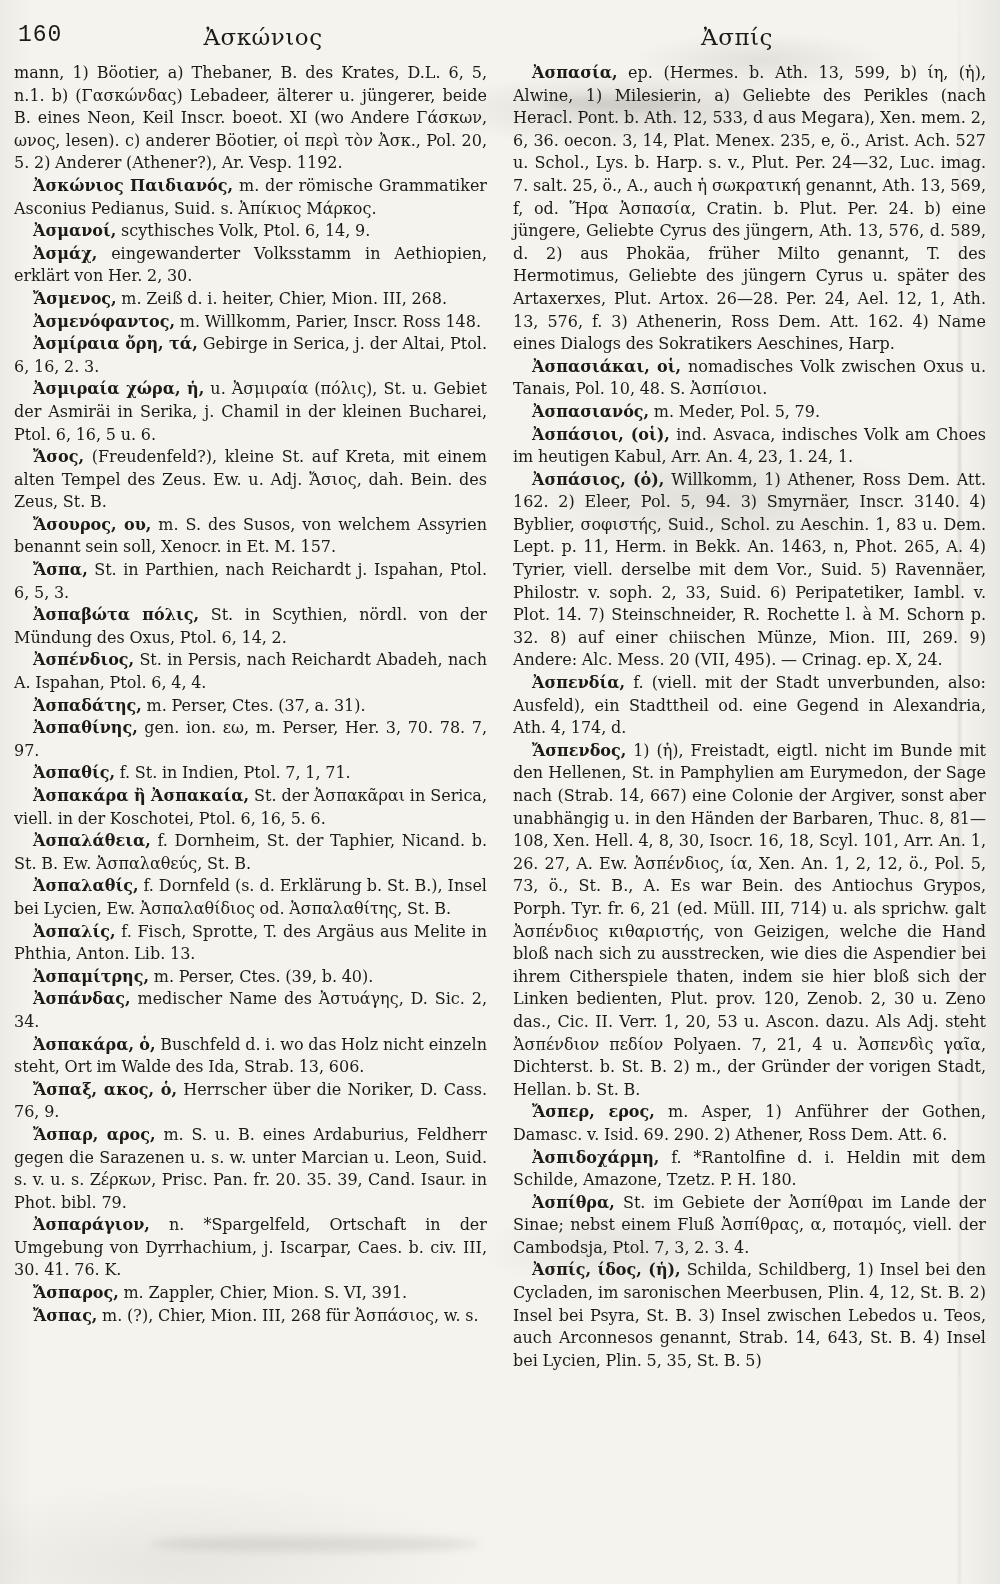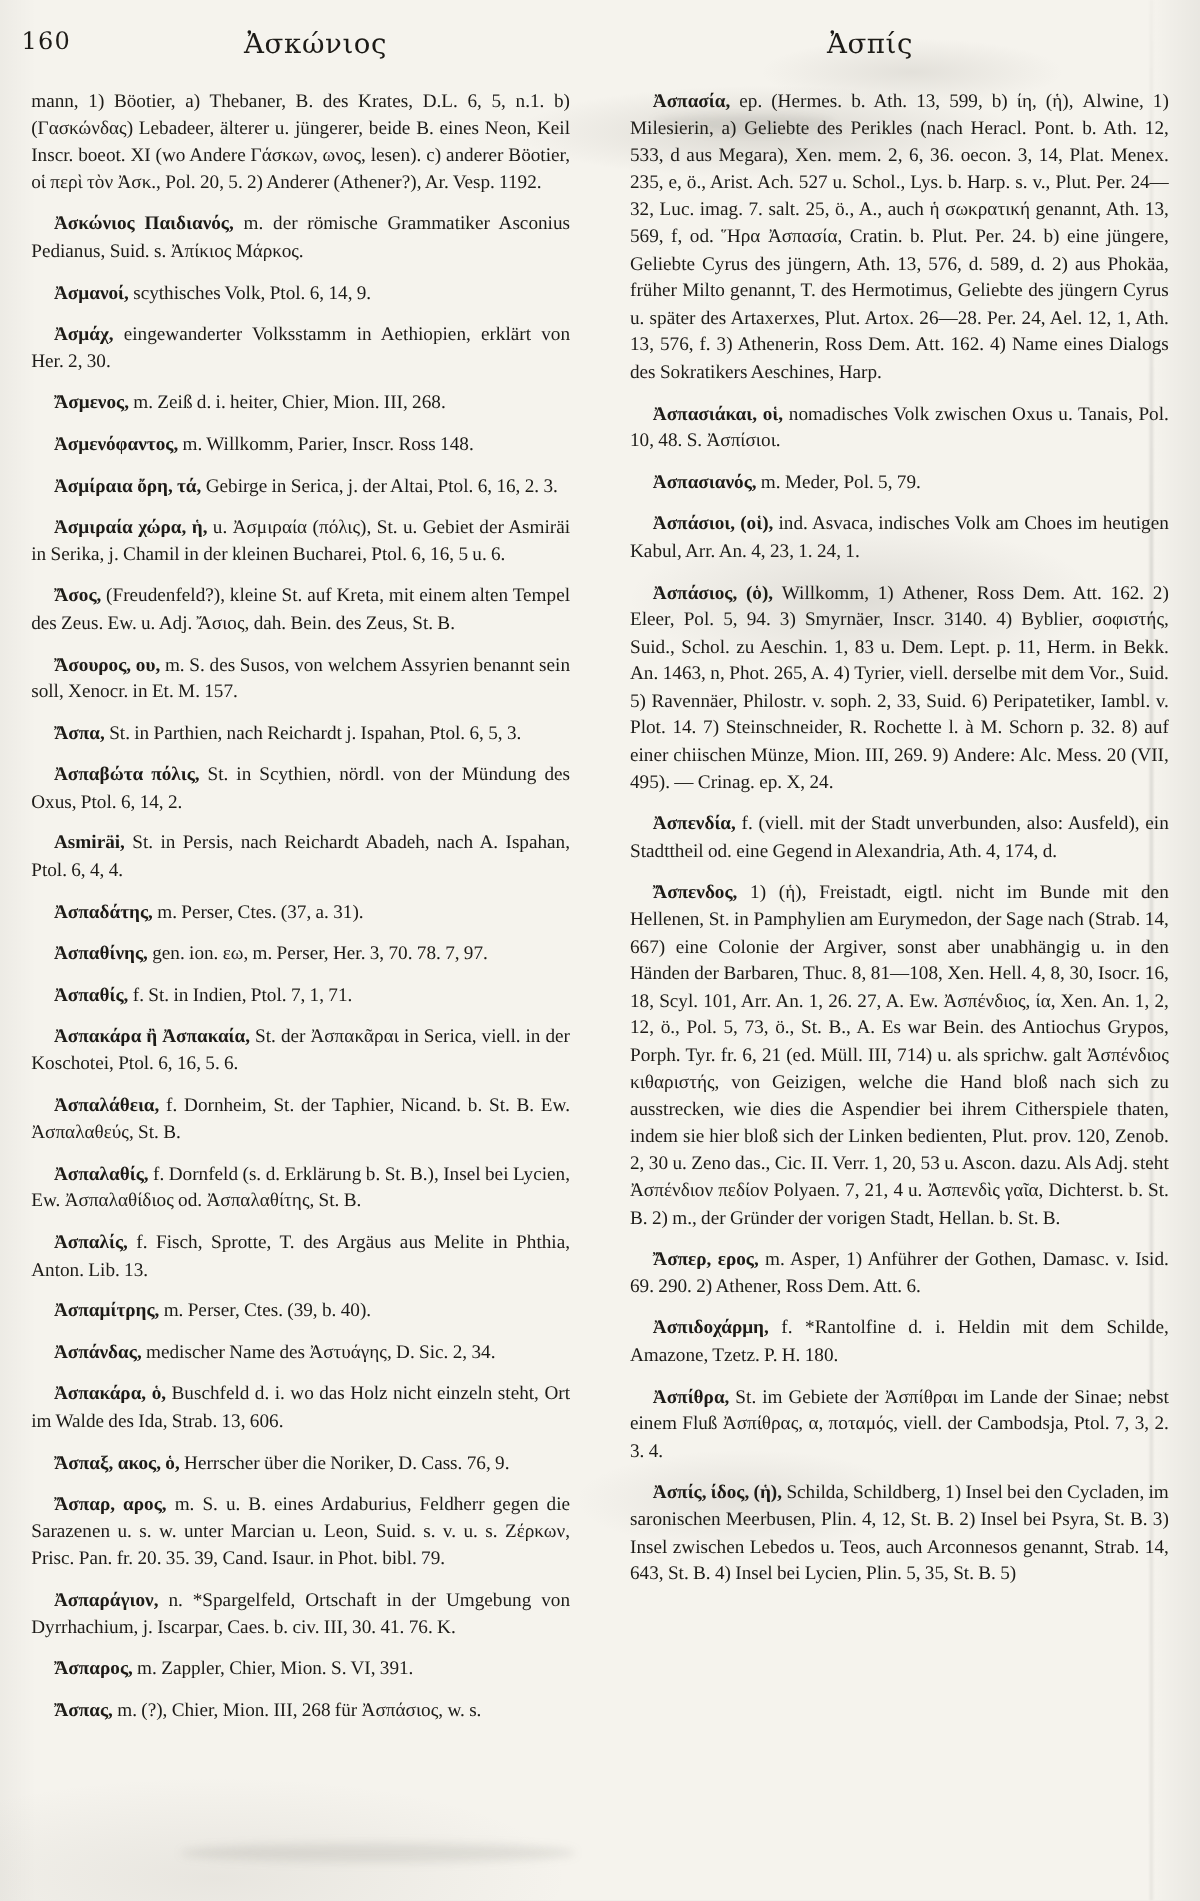--- a/index.html
+++ b/index.html
@@ -45,8 +45,9 @@
     position: absolute;
     left: 18px;
     top: 22px;
-    font-size: 20px;
+    font-size: 23px;
     letter-spacing: 1px;
+    font-family: Liberation Mono, monospace;
   }
   .running-head {
     position: absolute;

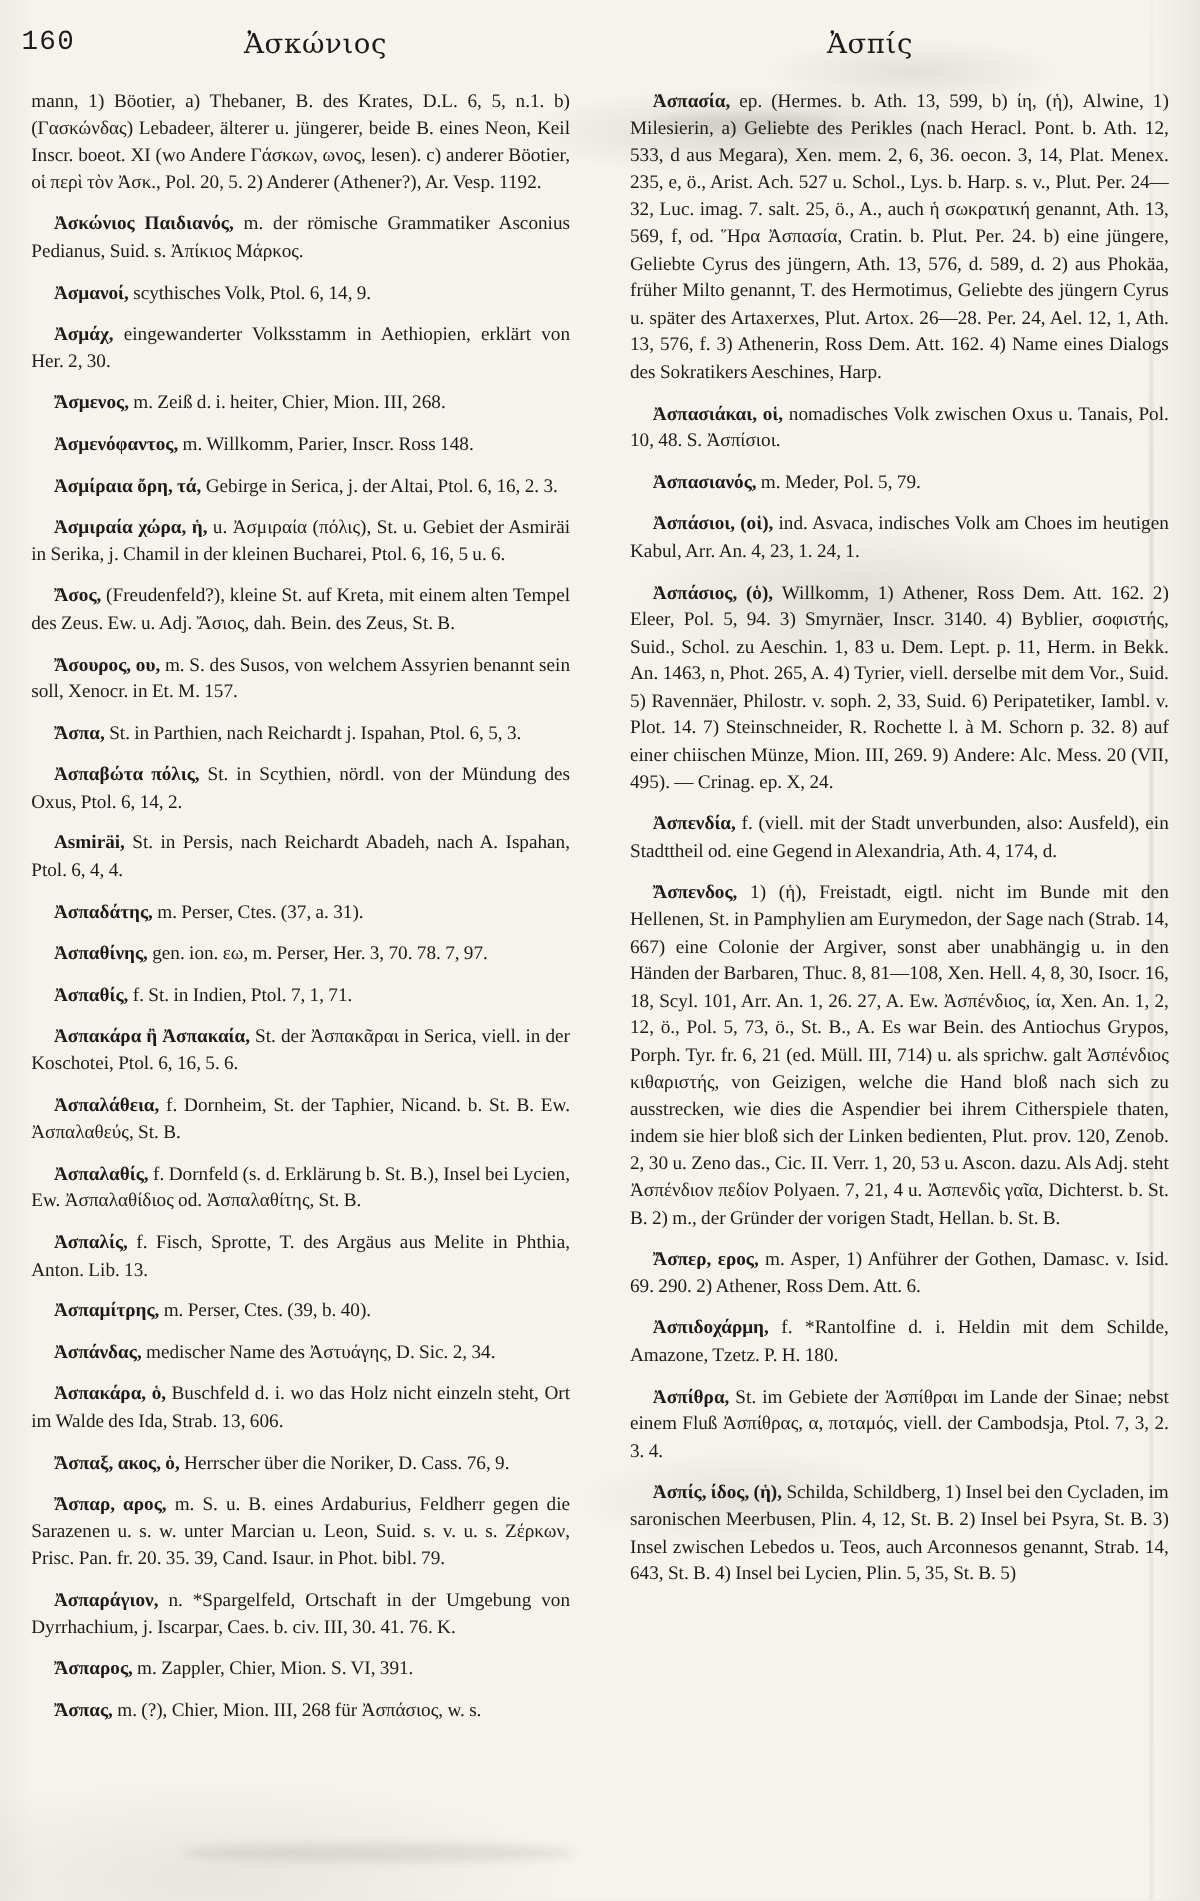--- a/index.html
+++ b/index.html
@@ -57,7 +57,7 @@
     letter-spacing: 0.5px;
   }
   .running-head.left  { left: 24px;  width: 478px; }
-  .running-head.right { left: 490px; width: 470px; }
+  .running-head.right { left: 502px; width: 470px; }
 
   .columns {
     position: absolute;

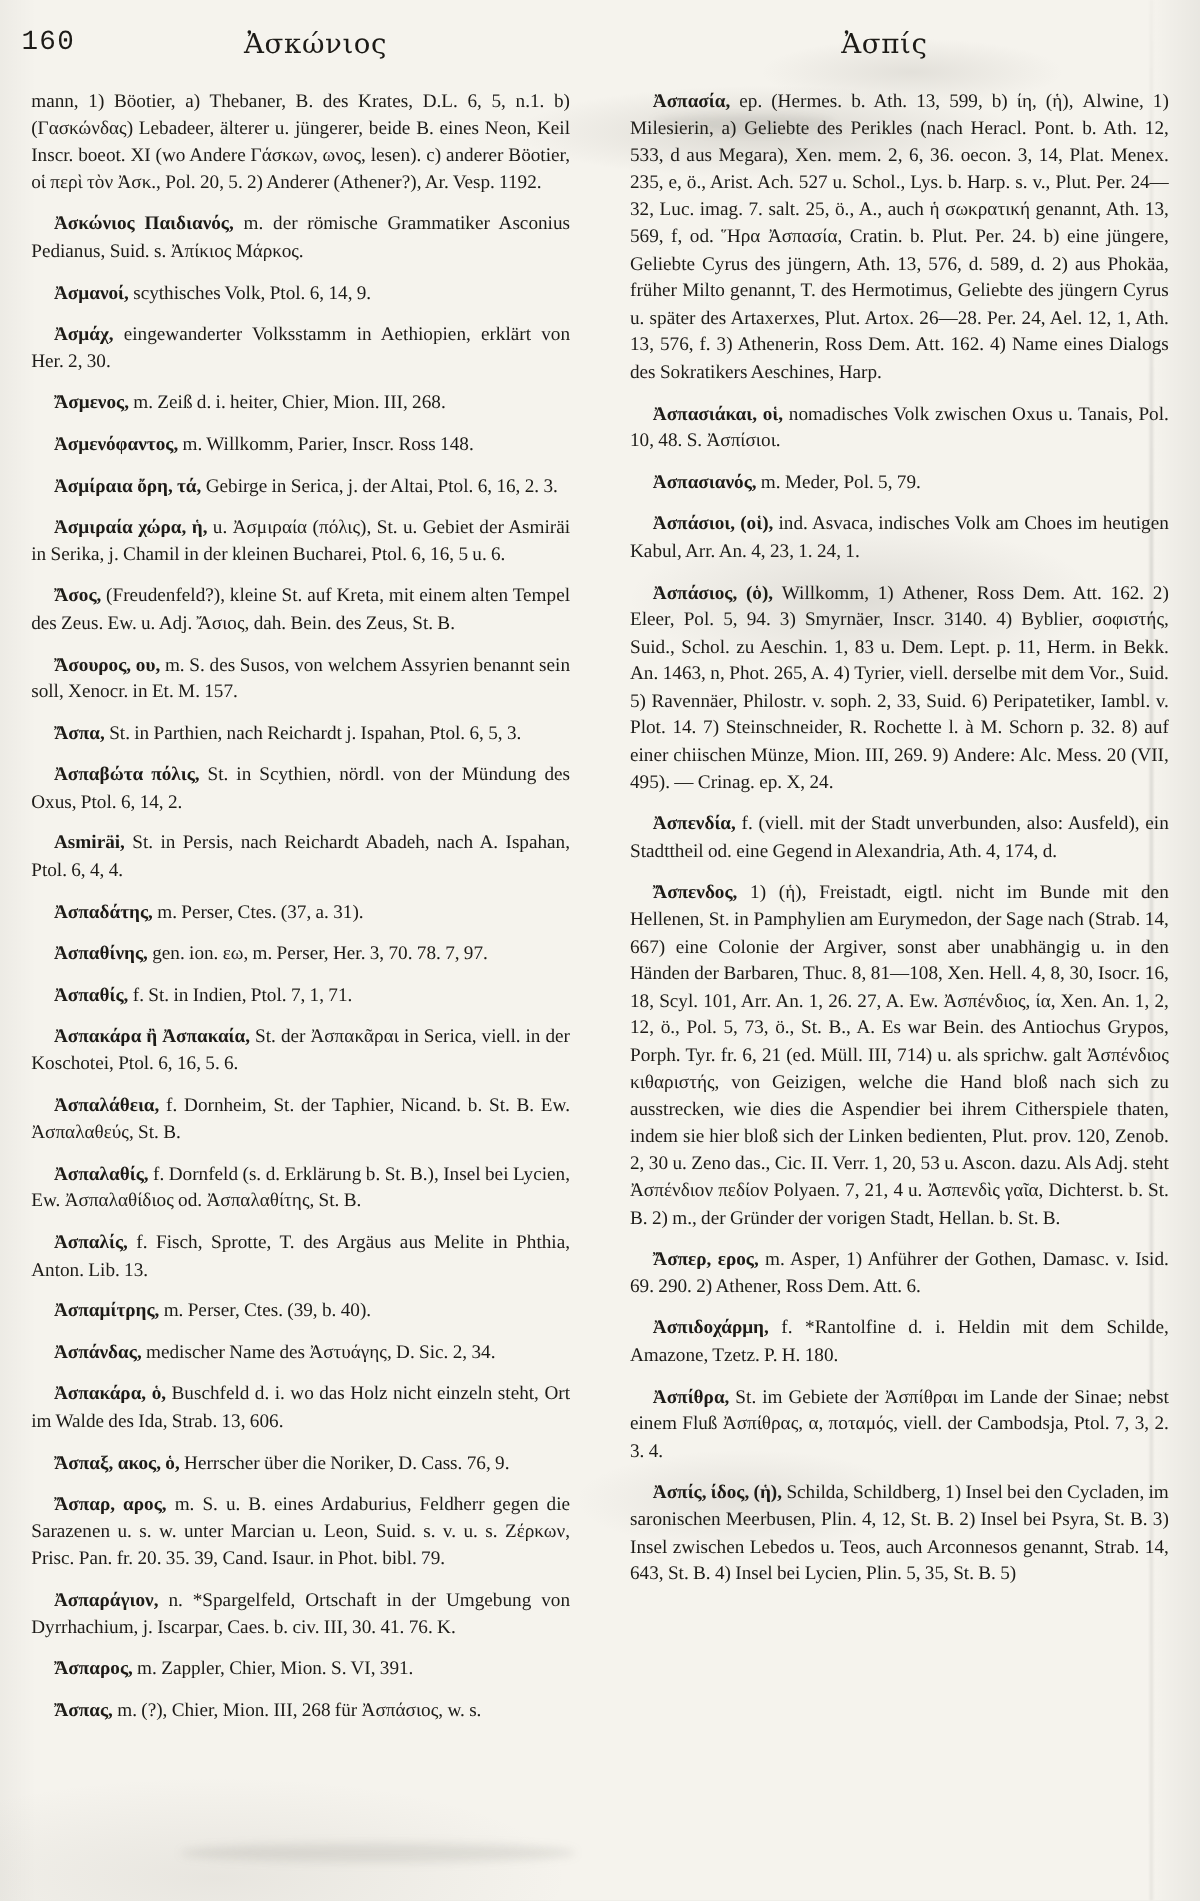--- a/index.html
+++ b/index.html
@@ -71,13 +71,12 @@
     width: 473px;
   }
   p.entry {
-    margin: 12px;
+    margin: 0;
     font-size: 16px;
     line-height: 22.6px;
     text-align: justify;
     text-indent: 19px;
     word-spacing: -0.4px;
-    font-family: Liberation Serif, serif;
   }
   p.entry.cont { text-indent: 0; }
   .lemma { font-weight: bold; }

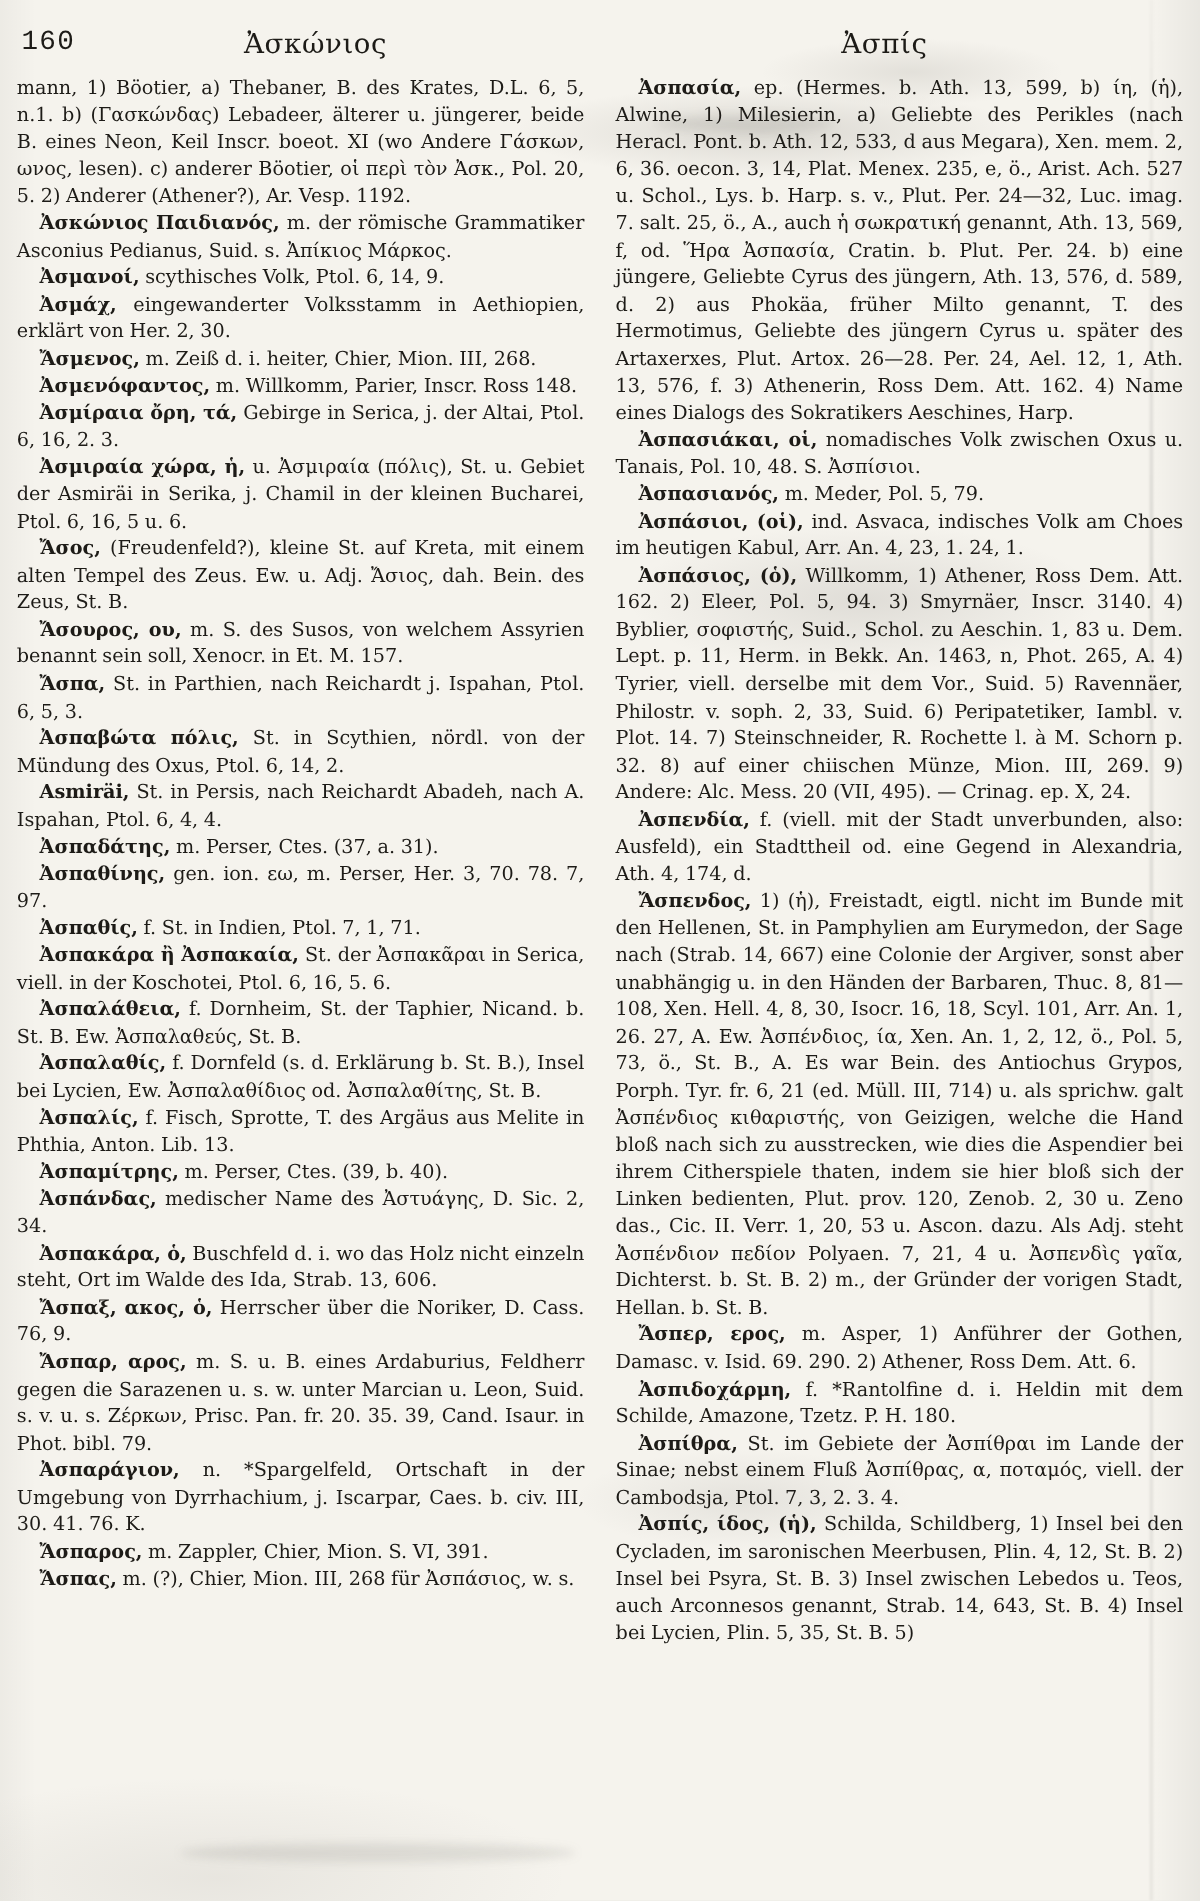--- a/index.html
+++ b/index.html
@@ -107,7 +107,7 @@
         <p class="entry"><b class="lemma">Ἄσουρος, ου,</b> m. S. des Susos, von welchem Assyrien benannt sein soll, Xenocr. in Et. M. 157.</p>
         <p class="entry"><b class="lemma">Ἄσπα,</b> St. in Parthien, nach Reichardt j. Ispahan, Ptol. 6, 5, 3.</p>
         <p class="entry"><b class="lemma">Ἀσπαβώτα πόλις,</b> St. in Scythien, nördl. von der Mündung des Oxus, Ptol. 6, 14, 2.</p>
-        <p class="entry"><b class="lemma">Asmiräi,</b> St. in Persis, nach Reichardt Abadeh, nach A. Ispahan, Ptol. 6, 4, 4.</p>
+        <p class="entry"><b class="lemma">Ἀσπένδιος,</b> St. in Persis, nach Reichardt Abadeh, nach A. Ispahan, Ptol. 6, 4, 4.</p>
         <p class="entry"><b class="lemma">Ἀσπαδάτης,</b> m. Perser, Ctes. (37, a. 31).</p>
         <p class="entry"><b class="lemma">Ἀσπαθίνης,</b> gen. ion. εω, m. Perser, Her. 3, 70. 78. 7, 97.</p>
         <p class="entry"><b class="lemma">Ἀσπαθίς,</b> f. St. in Indien, Ptol. 7, 1, 71.</p>

